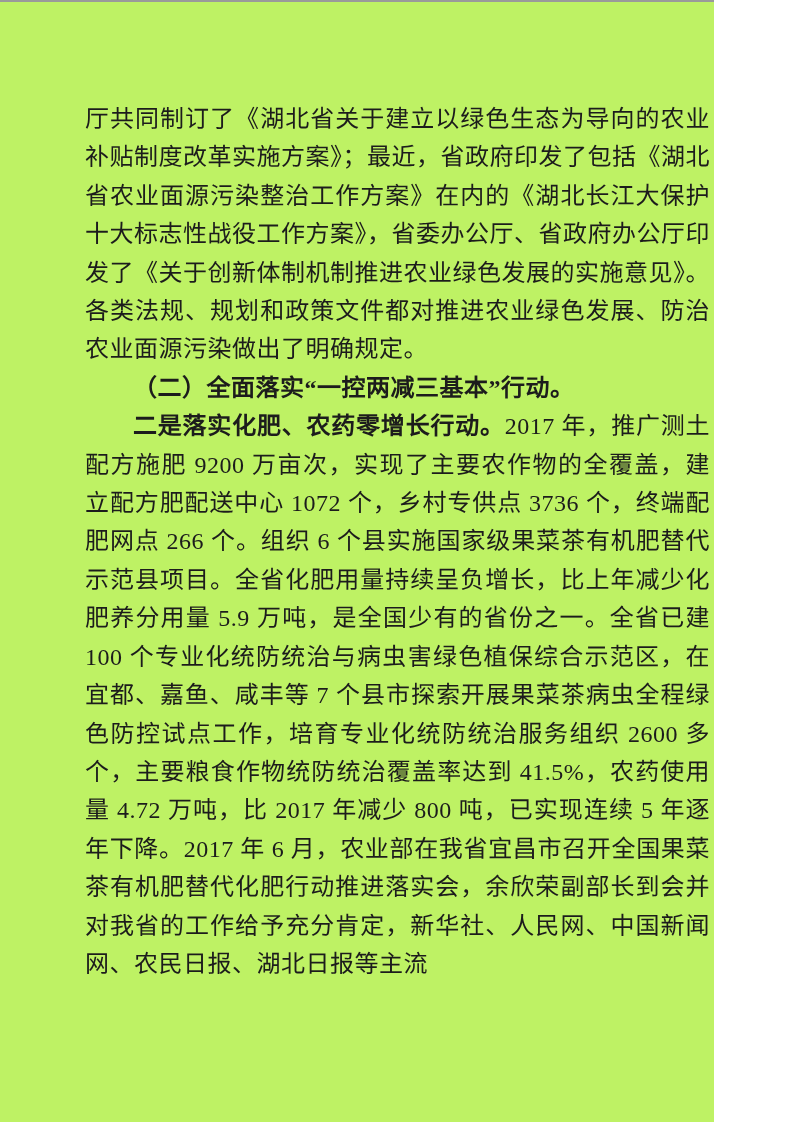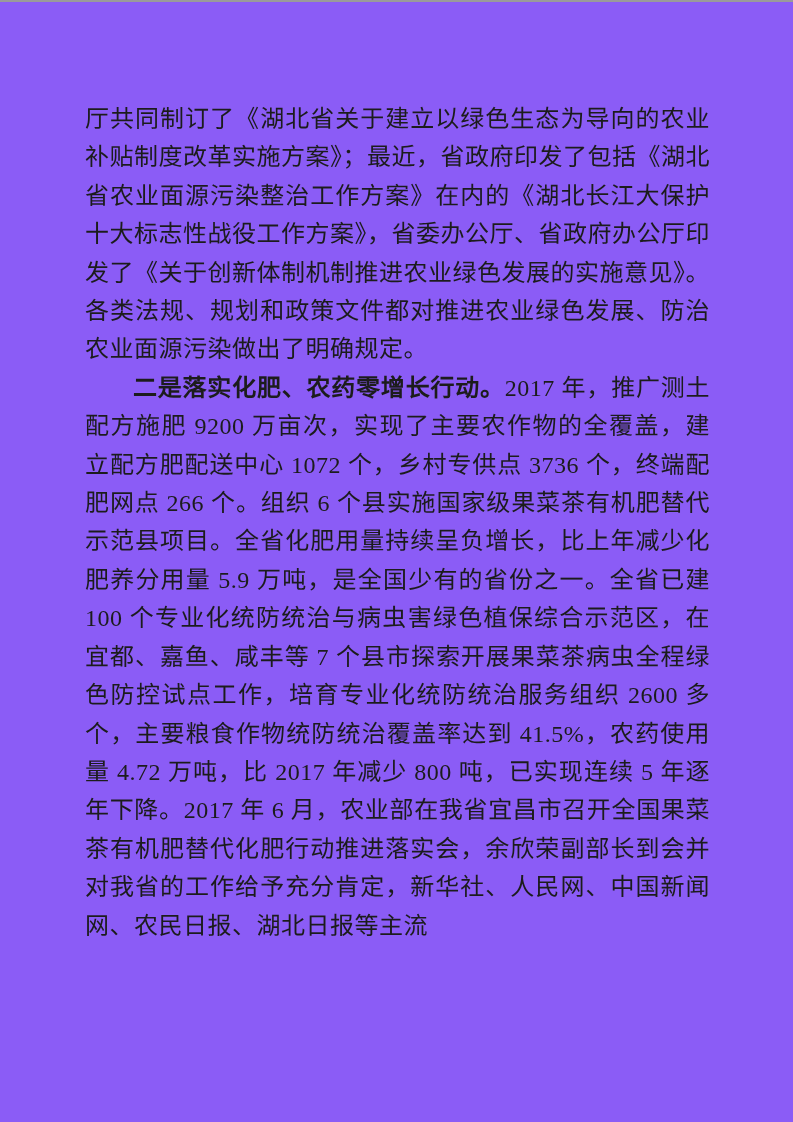--- a/index.html
+++ b/index.html
@@ -9,9 +9,9 @@
   }
   .page {
     position: relative;
-    width: 793px;
+    width: 714px;
     height: 1122px;
-    background: #8b5cf6;
+    background: #bef264;
     overflow: hidden;
     font-family: "Liberation Serif", "DejaVu Serif", serif;
     color: #1c1c1c;

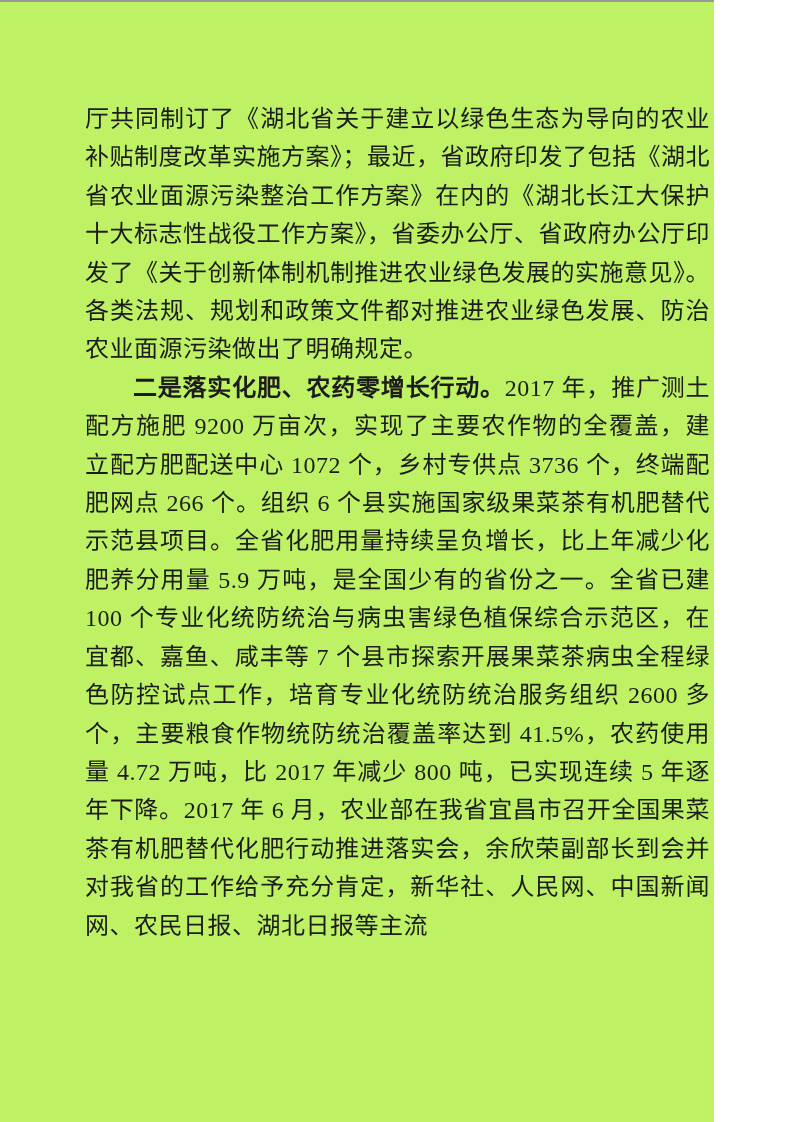--- a/index.html
+++ b/index.html
@@ -59,6 +59,7 @@
 
     <p class="para">厅共同制订了《湖北省关于建立以绿色生态为导向的农业补贴制度改革实施方案》；最近，省政府印发了包括《湖北省农业面源污染整治工作方案》在内的《湖北长江大保护十大标志性战役工作方案》，省委办公厅、省政府办公厅印发了《关于创新体制机制推进农业绿色发展的实施意见》。各类法规、规划和政策文件都对推进农业绿色发展、防治农业面源污染做出了明确规定。</p>
 
+    <p class="para indent heading">（二）全面落实“一控两减三基本”行动。</p>
 
 
     <p class="para indent"><span class="lead">二是落实化肥、农药零增长行动。</span><span>2017 年，推广测土配方施肥 9200 万亩次，实现了主要农作物的全覆盖，建立配方肥配送中心 1072 个，乡村专供点 3736 个，终端配肥网点 266 个。组织 6 个县实施国家级果菜茶有机肥替代示范县项目。全省化肥用量持续呈负增长，比上年减少化肥养分用量 5.9 万吨，是全国少有的省份之一。全省已建 100 个专业化统防统治与病虫害绿色植保综合示范区，在宜都、嘉鱼、咸丰等 7 个县市探索开展果菜茶病虫全程绿色防控试点工作，培育专业化统防统治服务组织 2600 多个，主要粮食作物统防统治覆盖率达到 41.5%，农药使用量 4.72 万吨，比 2017 年减少 800 吨，已实现连续 5 年逐年下降。2017 年 6 月，农业部在我省宜昌市召开全国果菜茶有机肥替代化肥行动推进落实会，余欣荣副部长到会并对我省的工作给予充分肯定，新华社、人民网、中国新闻网、农民日报、湖北日报等主流</span></p>

